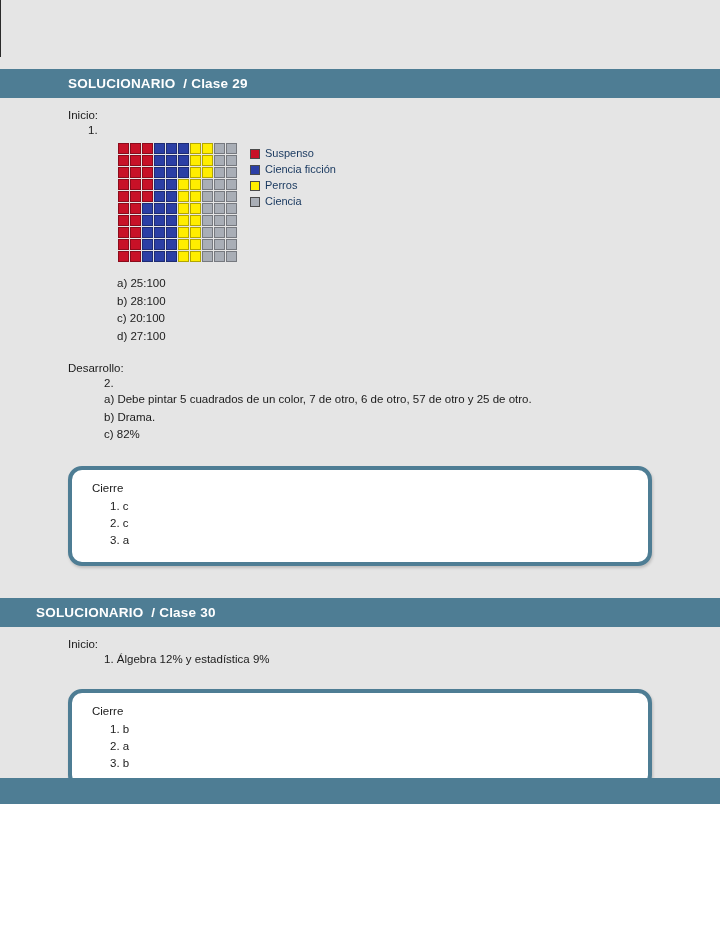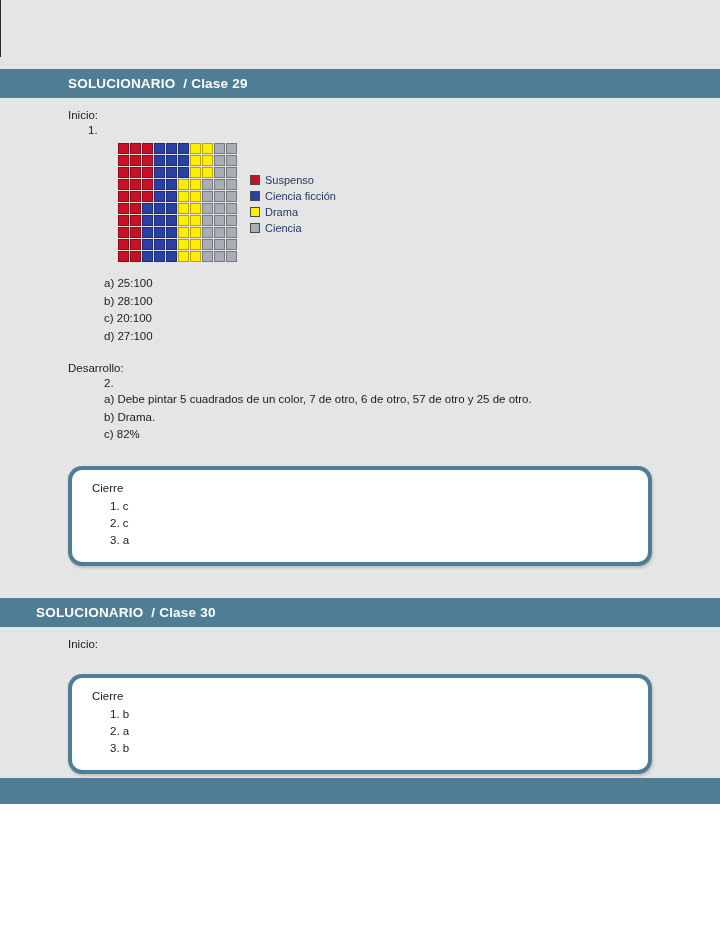--- a/index.html
+++ b/index.html
@@ -33,7 +33,7 @@
   .bold { font-weight: normal; }
   .indent1 { margin-left: 20px; }
   .indent2 { margin-left: 36px; }
-  .chart-row { display: flex; align-items: center; margin-left: 50px; margin-top: 5px; }
+  .chart-row { display: flex; align-items: flex-start; margin-left: 50px; margin-top: 5px; }
   .waffle {
     display: grid;
     grid-template-columns: repeat(10, 11px);

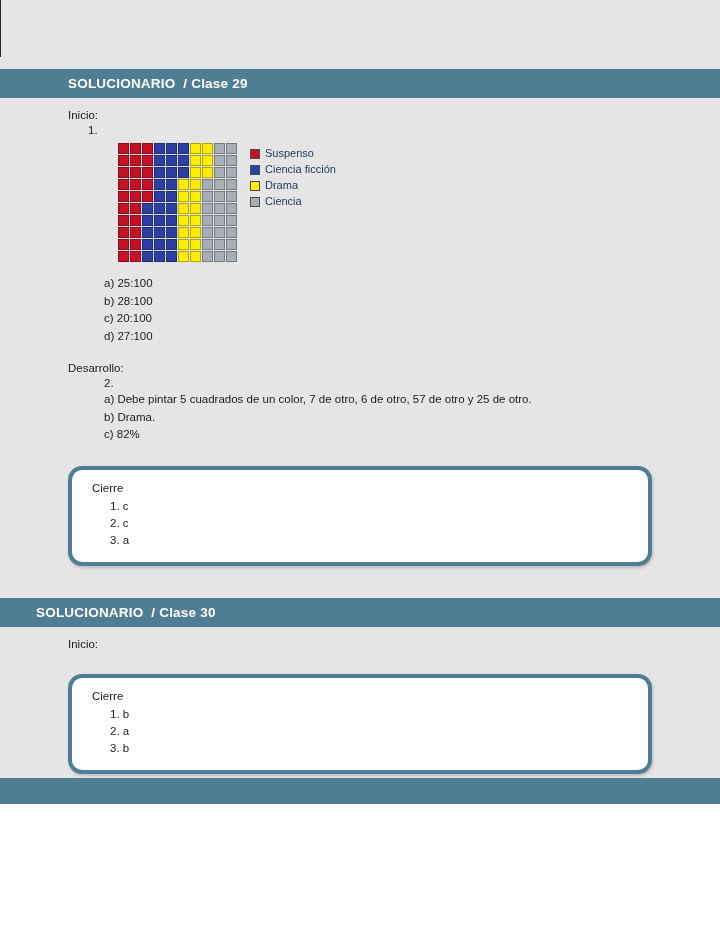--- a/index.html
+++ b/index.html
@@ -191,7 +191,7 @@
           </div>
           <div class="legend-item">
             <span class="swatch" style="background: rgb(255, 238, 0);"></span>
-            <span>Drama</span>
+            <span>Perros</span>
           </div>
           <div class="legend-item">
             <span class="swatch" style="background: rgb(169, 174, 182);"></span>

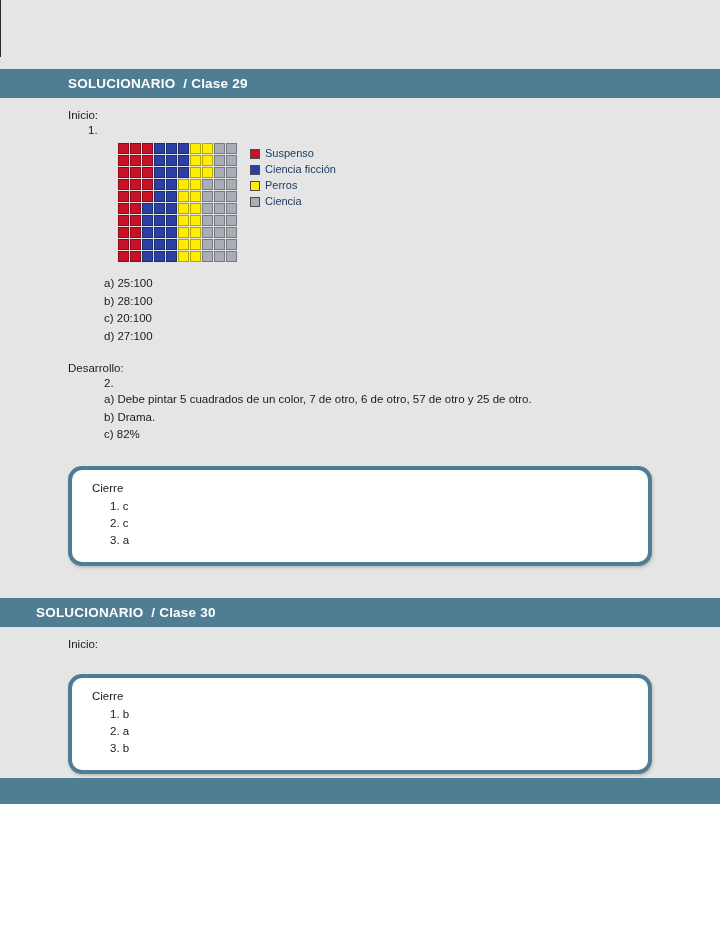--- a/index.html
+++ b/index.html
@@ -44,7 +44,7 @@
   .legend { margin-left: 13px; margin-top: 3px; display: flex; flex-direction: column; gap: 1px; }
   .legend-item { display: flex; align-items: center; gap: 5px; font-size: 11px; color: #17375e; line-height: 15px; }
   .swatch { width: 10px; height: 10px; border: 1px solid #4a4a4a; flex: none; }
-  .answers { margin-left: 36px; margin-top: 13px; line-height: 17.5px; }
+  .answers { margin-left: 49px; margin-top: 13px; line-height: 17.5px; }
   .section-label { margin-top: 16px; }
   .dev-lines { margin-left: 36px; line-height: 17.5px; }
   .cierre-box {

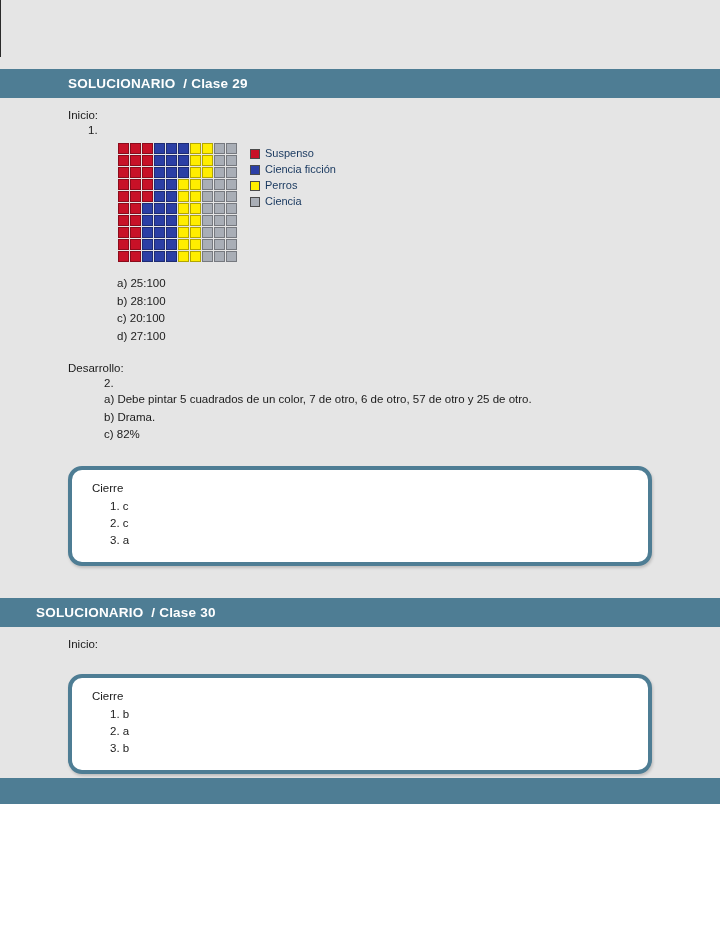--- a/index.html
+++ b/index.html
@@ -231,6 +231,7 @@
 
   <div class="content" id="content2">
     <p class="bold">Inicio:</p>
+    <p class="indent2">1. Álgebra 12% y estadística 9%</p>
 
     <div class="cierre-box">
       <p class="bold">Cierre</p>

